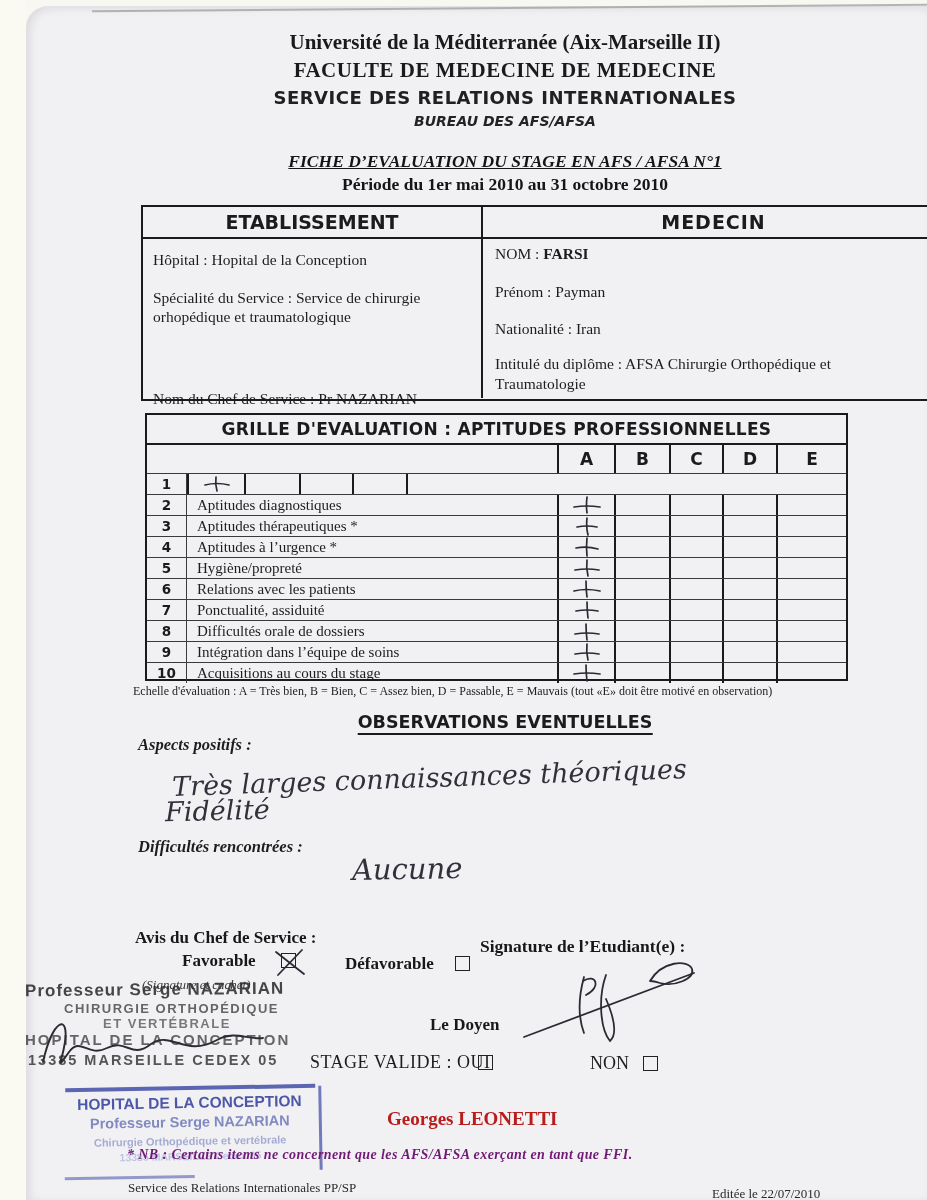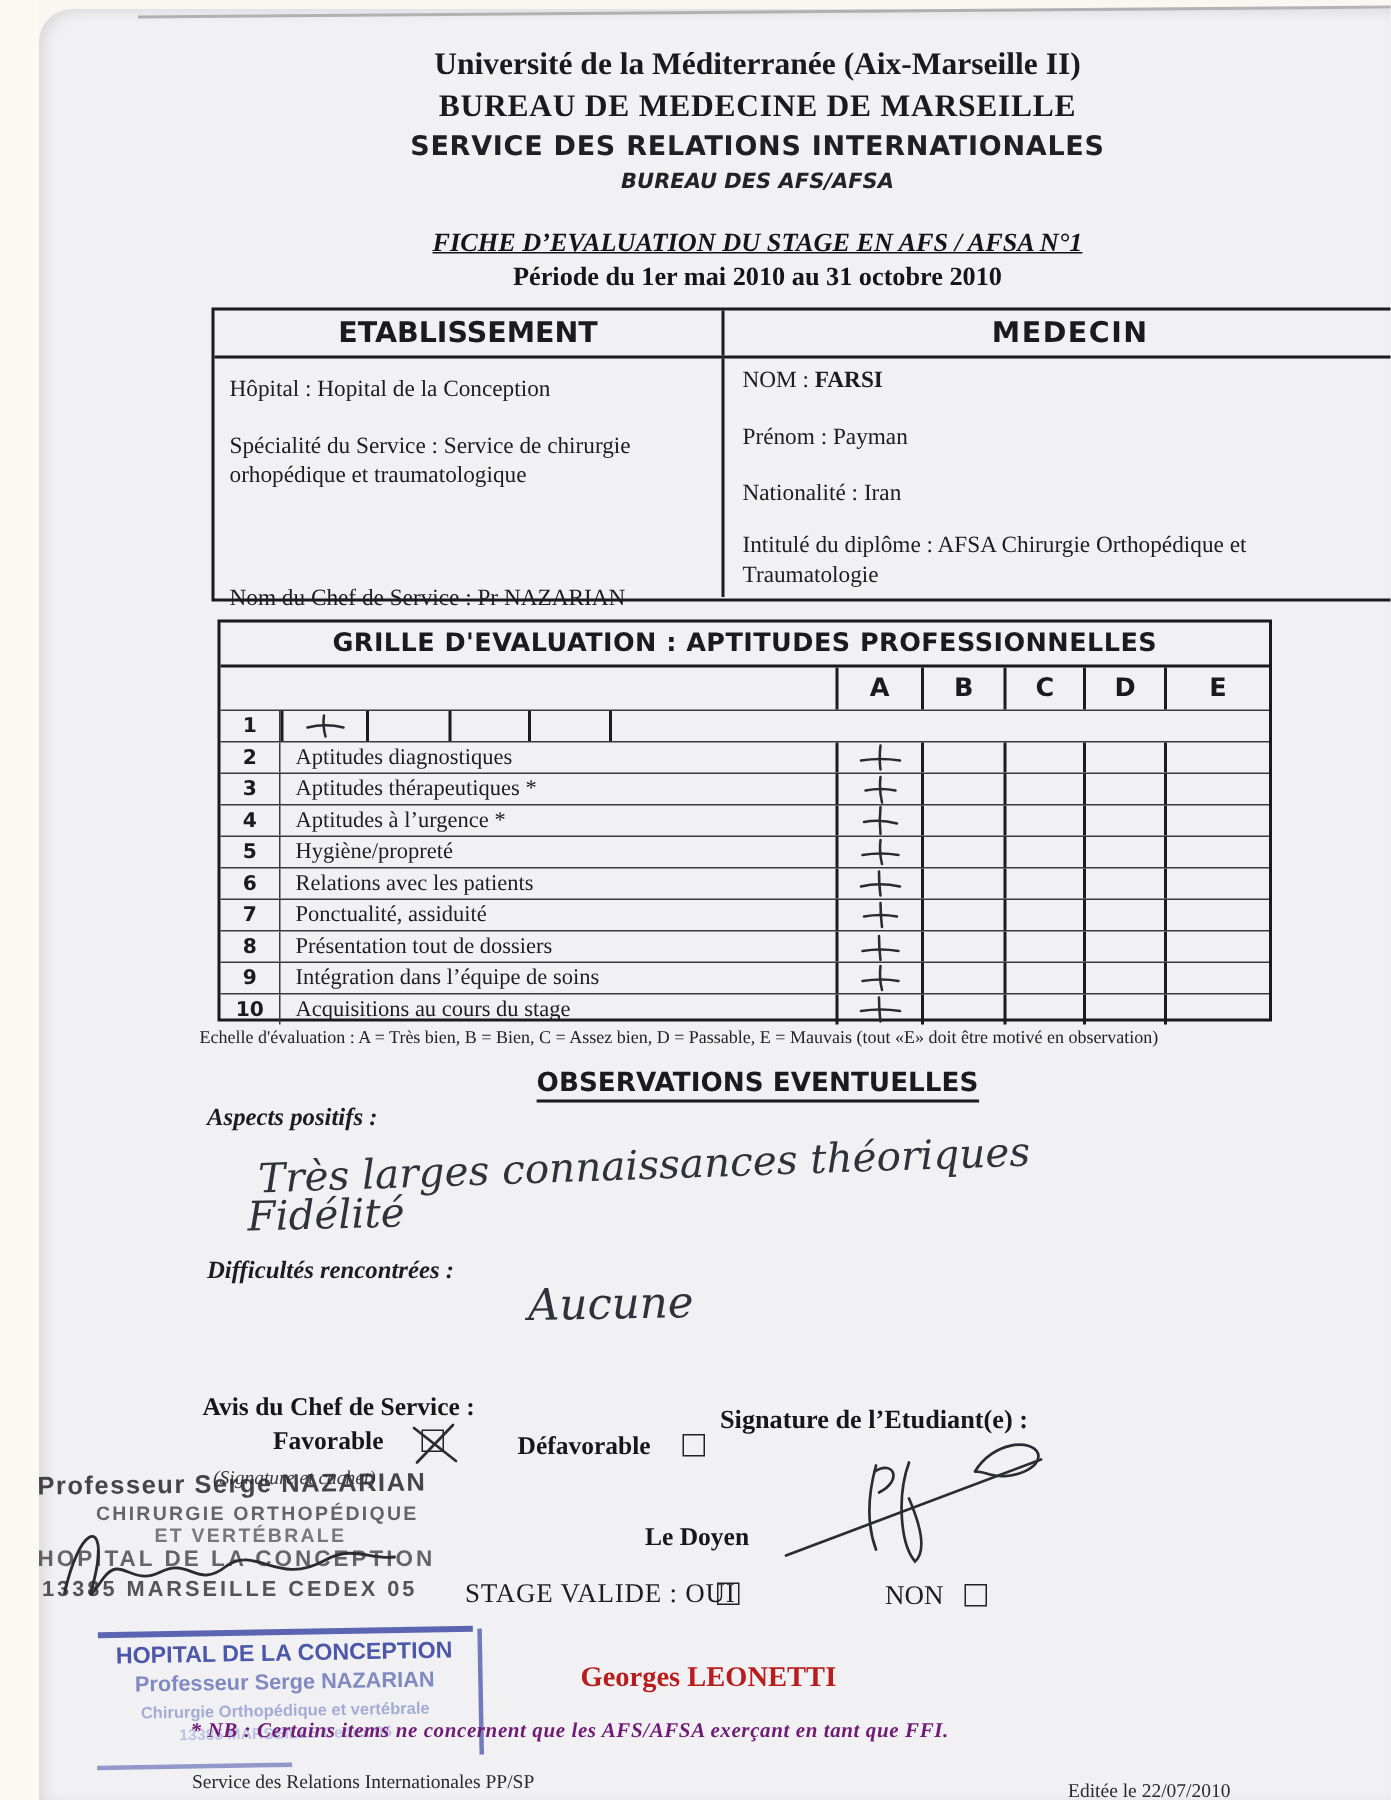--- a/index.html
+++ b/index.html
@@ -101,7 +101,7 @@
 
   <div class="hdr">
     <div class="hdr-line1">Université de la Méditerranée (Aix-Marseille II)</div>
-    <div class="hdr-line2">BUREAU DE MEDECINE DE MARSEILLE</div>
+    <div class="hdr-line2">FACULTE DE MEDECINE DE MEDECINE</div>
     <div class="hdr-line3">SERVICE DES RELATIONS INTERNATIONALES</div>
     <div class="hdr-line4">BUREAU DES AFS/AFSA</div>
     <div class="form-title">FICHE D’EVALUATION DU STAGE EN AFS / AFSA N°1</div>

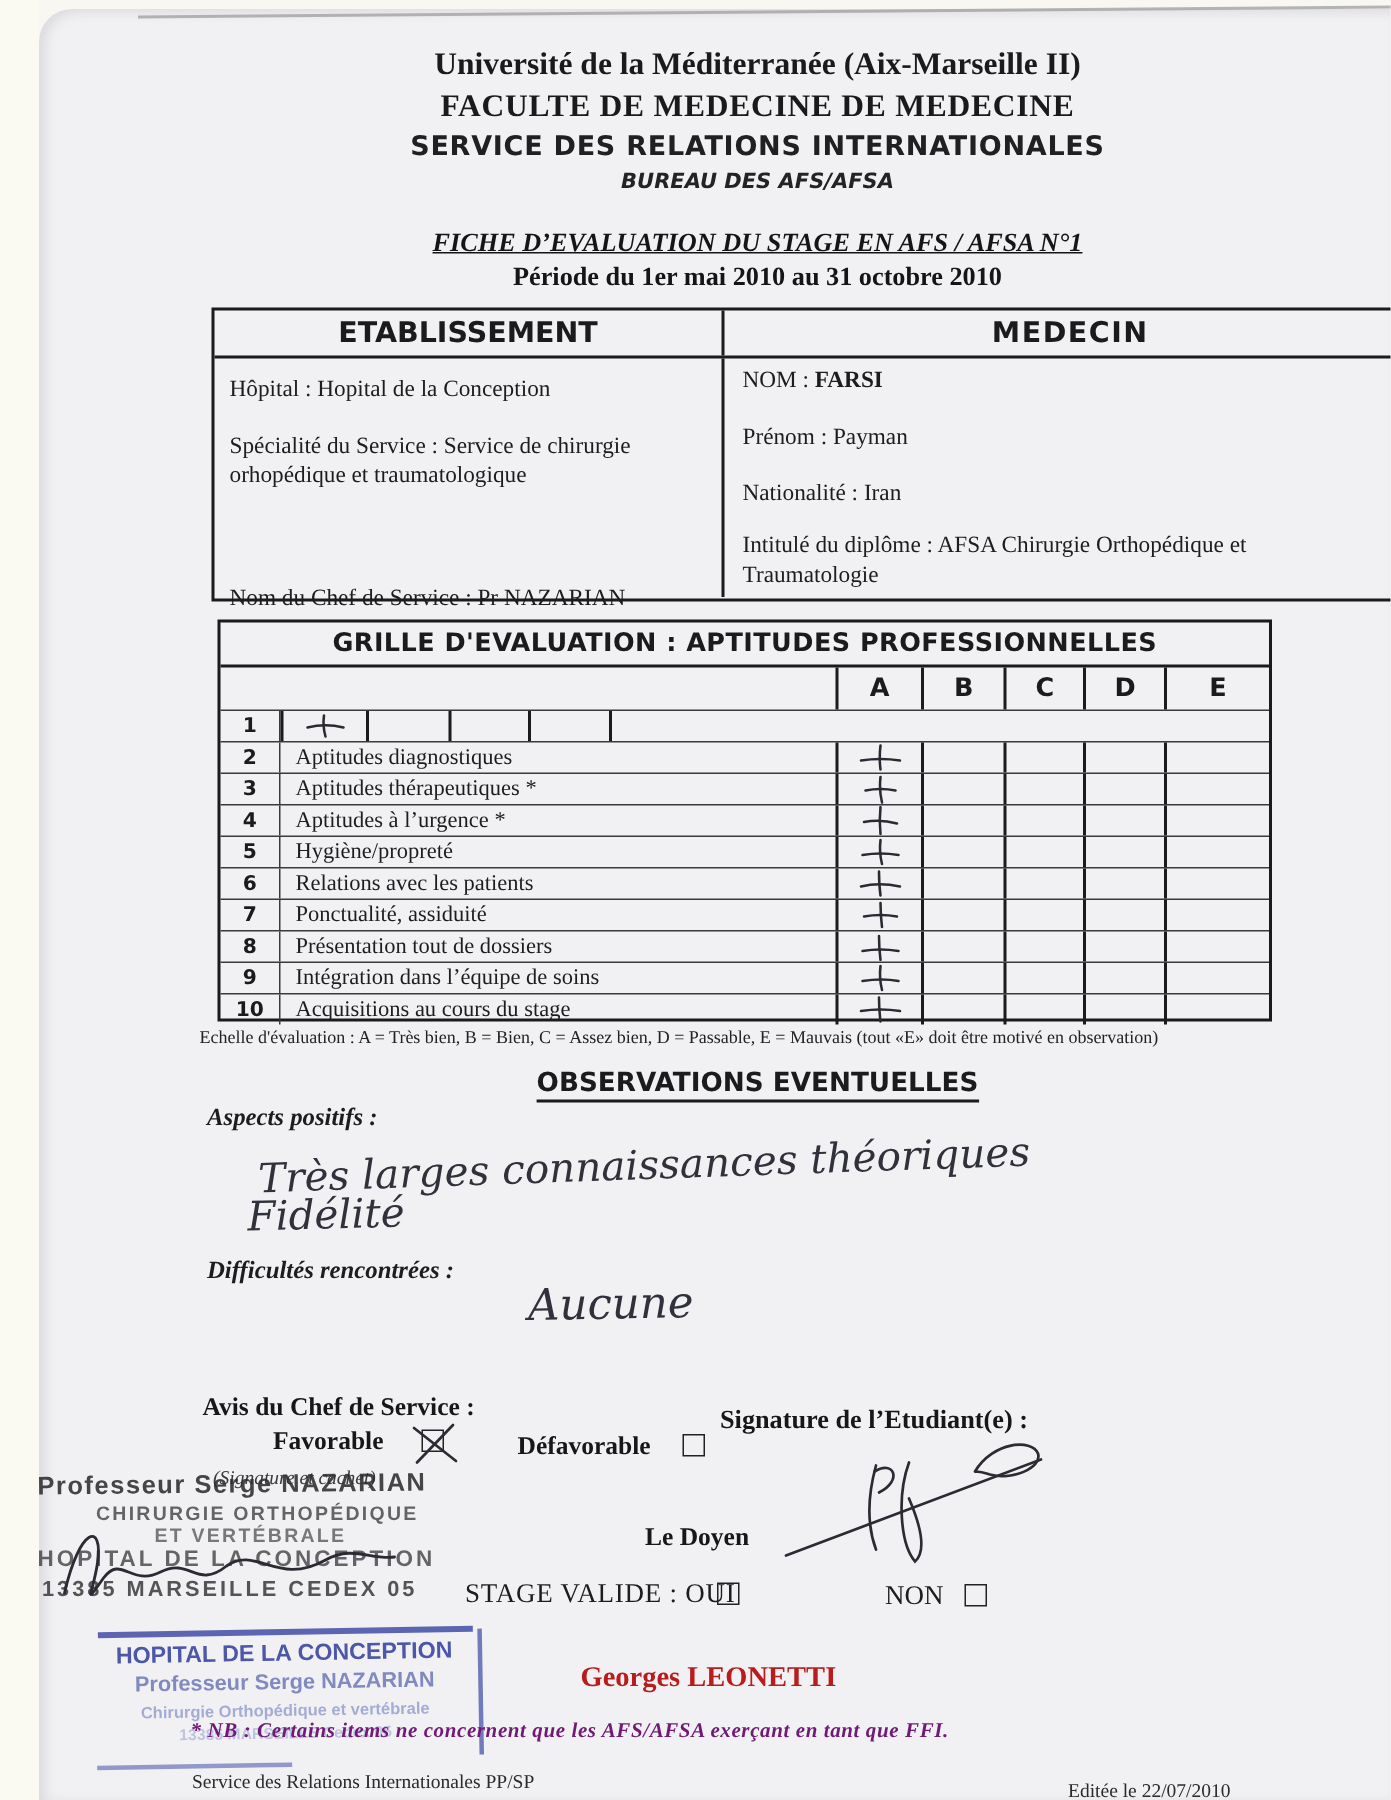--- a/index.html
+++ b/index.html
@@ -238,7 +238,7 @@
     </div>
     <div class="g-row">
       <div class="g-num">8</div>
-      <div class="g-label">Présentation tout de dossiers</div>
+      <div class="g-label">Difficultés orale de dossiers</div>
       <div class="g-cell w-a">
           <svg class="plus-mark" viewBox="0 0 30 20">
             <path d="M3 13 Q15 11 27 13"></path>

